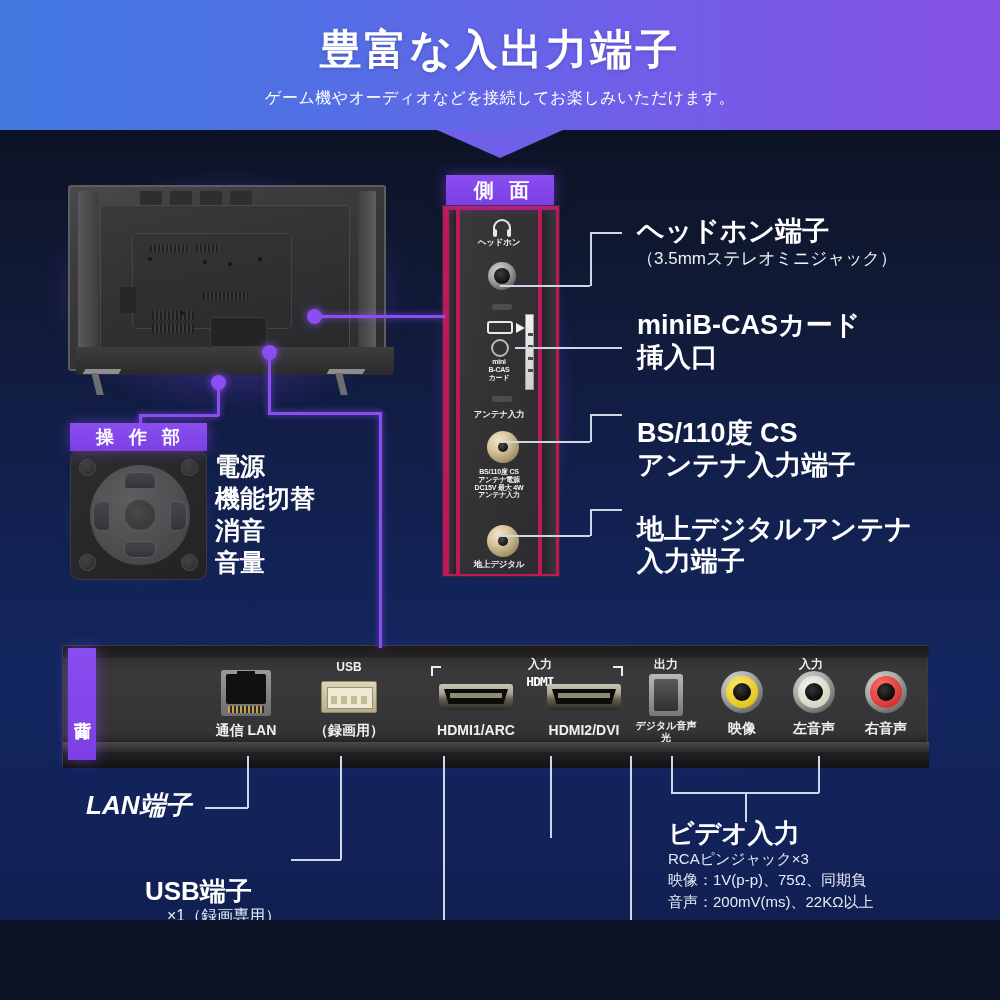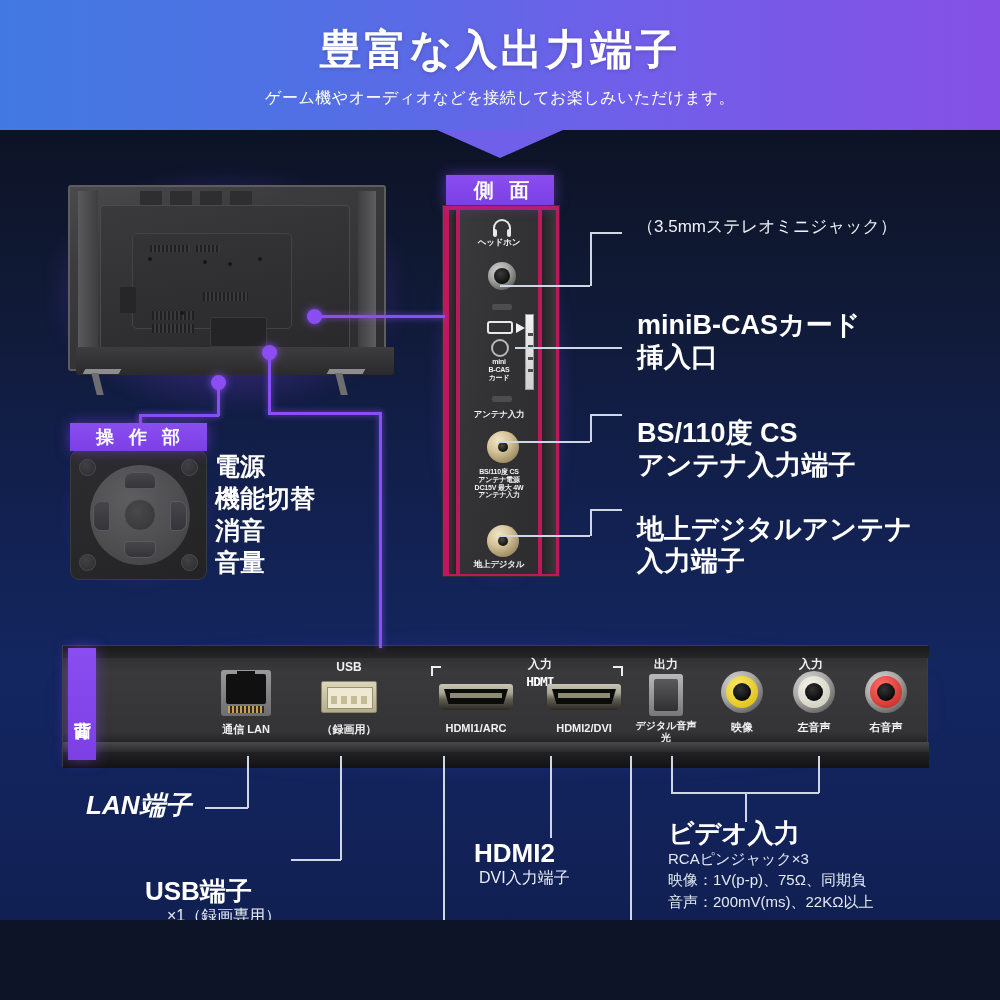--- a/index.html
+++ b/index.html
@@ -309,6 +309,7 @@
   <div class="ln lnh" style="left:590px;top:509px;width:32px;"></div>
 
   <div class="call" style="left:637px;top:216px;">
+    <div class="t1">ヘッドホン端子</div>
     <div class="t2">（3.5mmステレオミニジャック）</div>
   </div>
   <div class="call" style="left:637px;top:310px;">

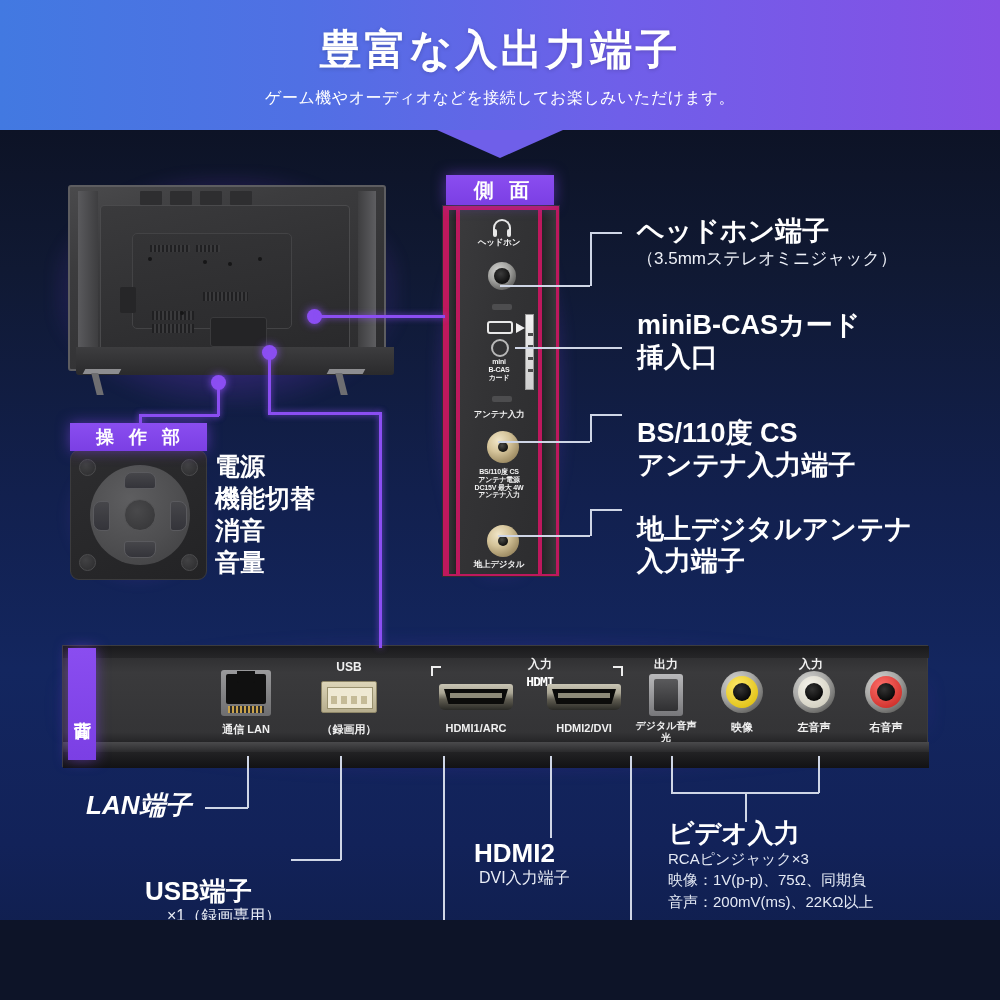--- a/index.html
+++ b/index.html
@@ -135,7 +135,7 @@
   .back-top{position:absolute;left:0;top:0;width:866px;height:12px;background:linear-gradient(180deg,#1a1a1c,#262628);}
   .back-lip{position:absolute;left:0;top:96px;width:866px;height:10px;background:linear-gradient(180deg,#4a4a4c,#2a2a2c);}
   .back-shelf{position:absolute;left:0;top:106px;width:866px;height:16px;background:linear-gradient(180deg,#222224,#121214);}
-  .bp-label{position:absolute;color:#f0f0f0;font-size:11px;font-weight:700;text-align:center;letter-spacing:0px;white-space:nowrap;}
+  .bp-label{position:absolute;color:#f0f0f0;font-size:14px;font-weight:700;text-align:center;letter-spacing:0px;white-space:nowrap;}
   .bp-top-label{position:absolute;color:#f0f0f0;font-size:12px;font-weight:700;text-align:center;white-space:nowrap;}
   .bp-small{font-size:10px;line-height:1.15;}
 

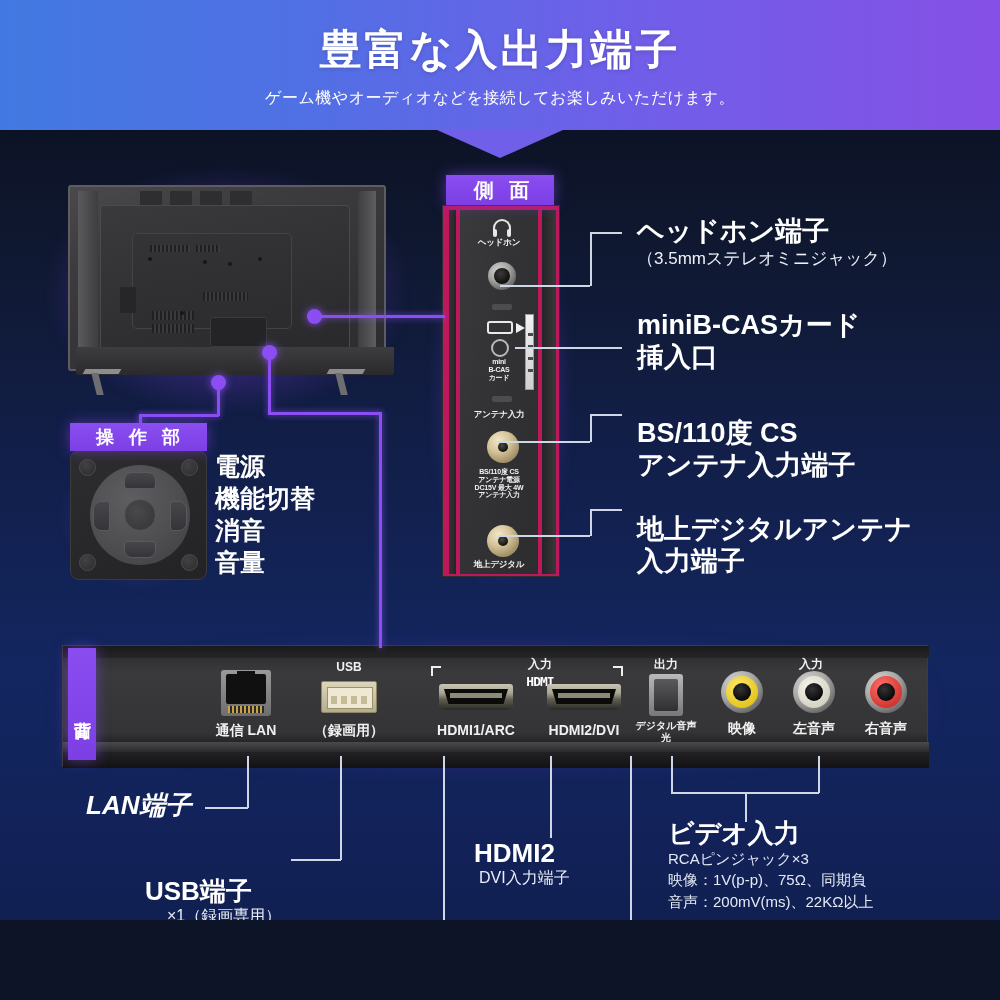--- a/index.html
+++ b/index.html
@@ -438,10 +438,6 @@
     <div class="b2" style="padding-left:4px;">ARC入力端子</div>
   </div>
 
-  <div class="bot" style="left:474px;top:838px;">
-    <div class="b1">HDMI2</div>
-    <div class="b2" style="padding-left:5px;">DVI入力端子</div>
-  </div>
 
 
   <div class="bot" style="left:668px;top:818px;">

